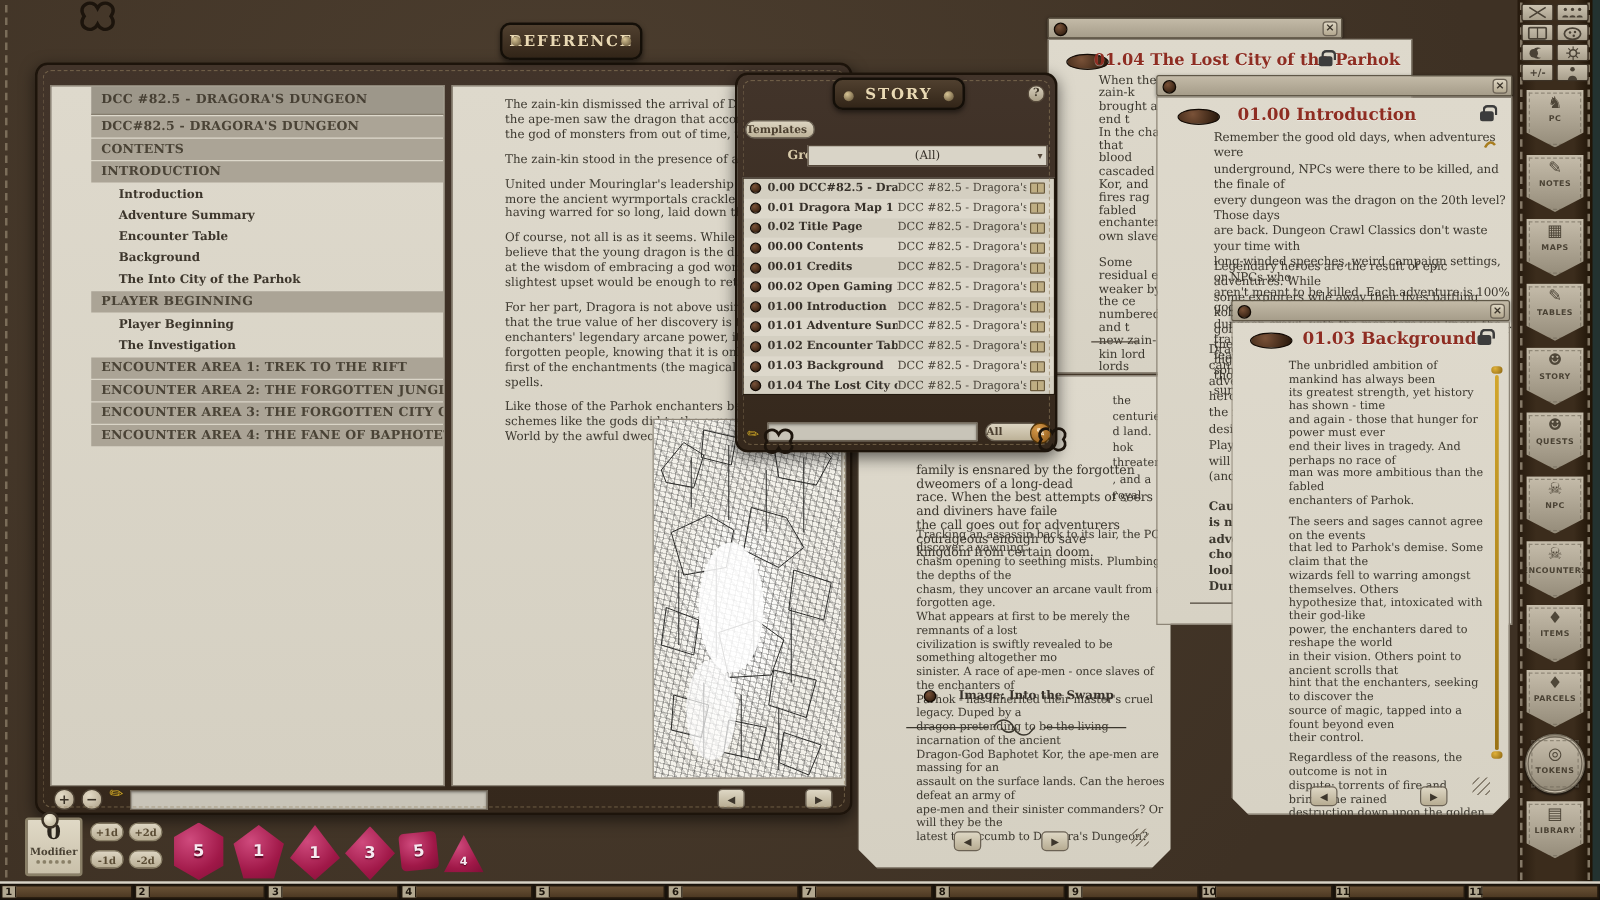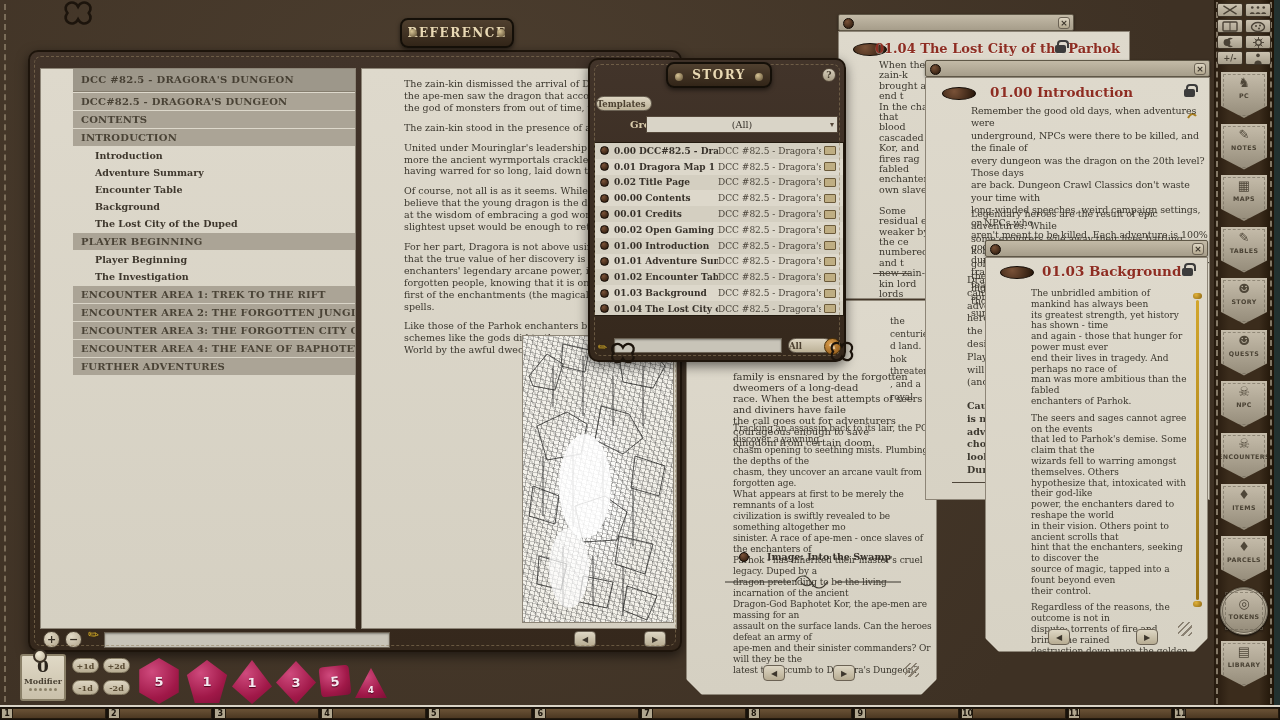--- a/index.html
+++ b/index.html
@@ -192,7 +192,7 @@
 
           <li class="t-item">Background</li>
 
-          <li class="t-item">The Lost City of the Duped</li>
+          <li class="t-item">The Into City of the Parhok</li>
 
 
           <li class="t-header">PLAYER BEGINNING</li>

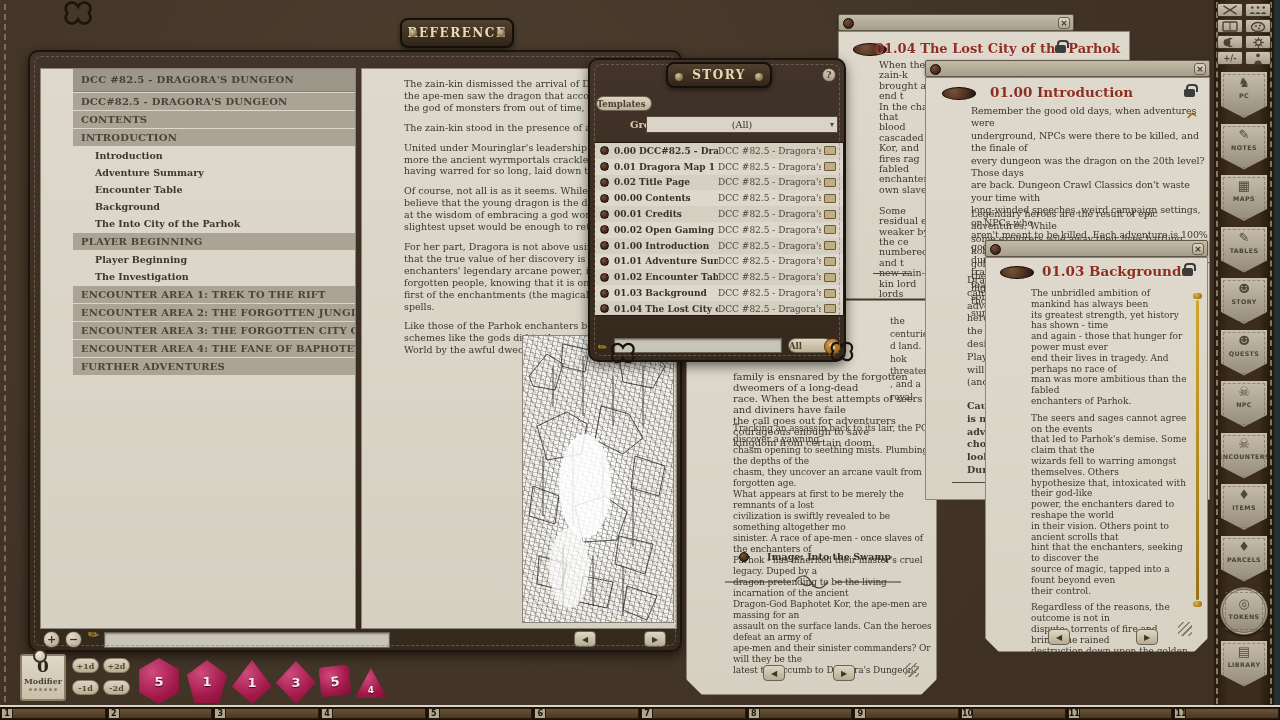--- a/index.html
+++ b/index.html
@@ -209,7 +209,6 @@
 
           <li class="t-header">ENCOUNTER AREA 4: THE FANE OF BAPHOTET KOR</li>
 
-          <li class="t-header">FURTHER ADVENTURES</li>
         </ul>
     </div>
 

